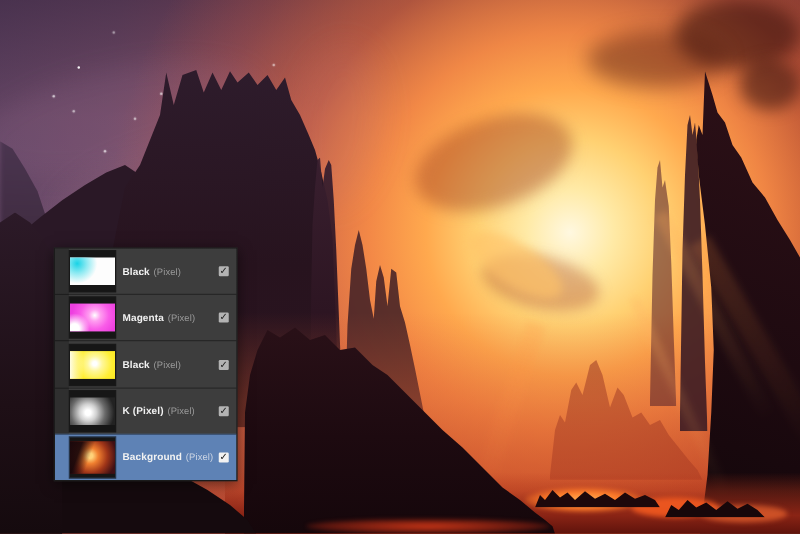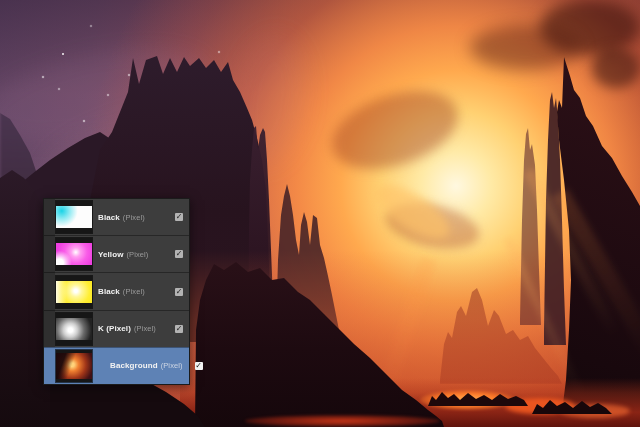--- a/index.html
+++ b/index.html
@@ -195,7 +195,7 @@
           <div class="img t-magenta"></div>
         </div>
       <div class="lbl">
-        <span>Yellow</span><span class="kind">(Pixel)</span>
+        <span>Magenta</span><span class="kind">(Pixel)</span>
       </div>
       <div class="chk">✓</div>
     </div>

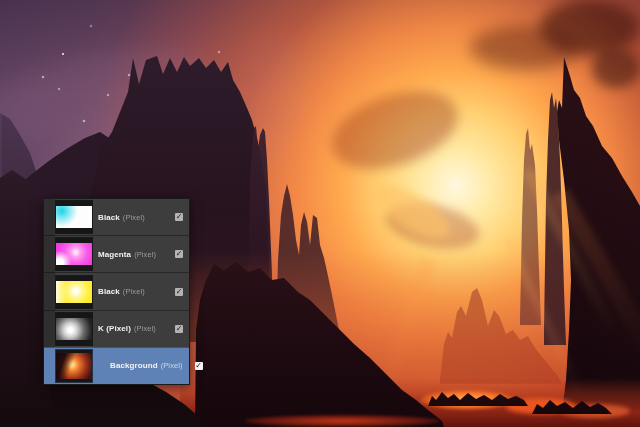--- a/index.html
+++ b/index.html
@@ -107,7 +107,7 @@
   .row{flex:1;display:flex;align-items:center;position:relative;
     background:linear-gradient(90deg,#2f2f2f 0,#2f2f2f 11px,#3d3d3d 11px);cursor:default;}
   .row + .row{border-top:1px solid rgba(0,0,0,.35);}
-  .row.selected{background:#5e82b5;gap:12px;}
+  .row.selected{background:#5e82b5;}
   .thumb{width:36px;height:32px;margin-left:12px;background:#161616;
     display:flex;align-items:center;justify-content:center;flex:none;
     box-shadow:0 0 0 1px rgba(0,0,0,.6);}

